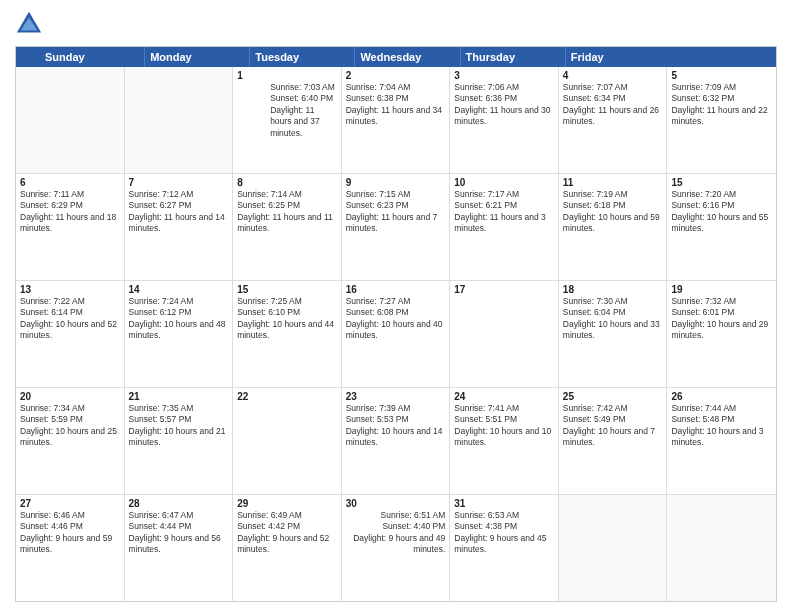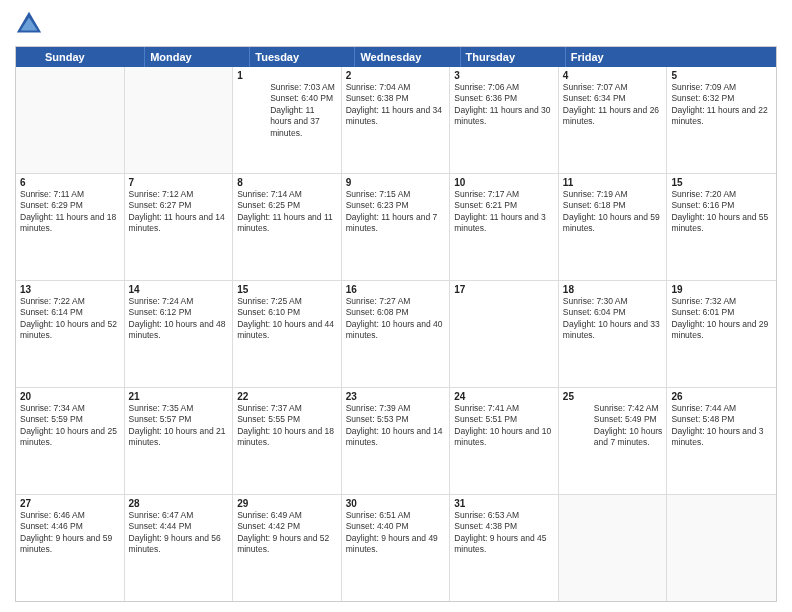--- a/index.html
+++ b/index.html
@@ -281,9 +281,6 @@
           </div>
           <div class="cal-cell">
             <span class="day-num">22</span>
-            <div class="cell-text" style="white-space: pre-line;">Sunrise: 7:37 AM
-Sunset: 5:55 PM
-Daylight: 10 hours and 18 minutes.</div>
           </div>
           <div class="cal-cell">
             <span class="day-num">23</span>

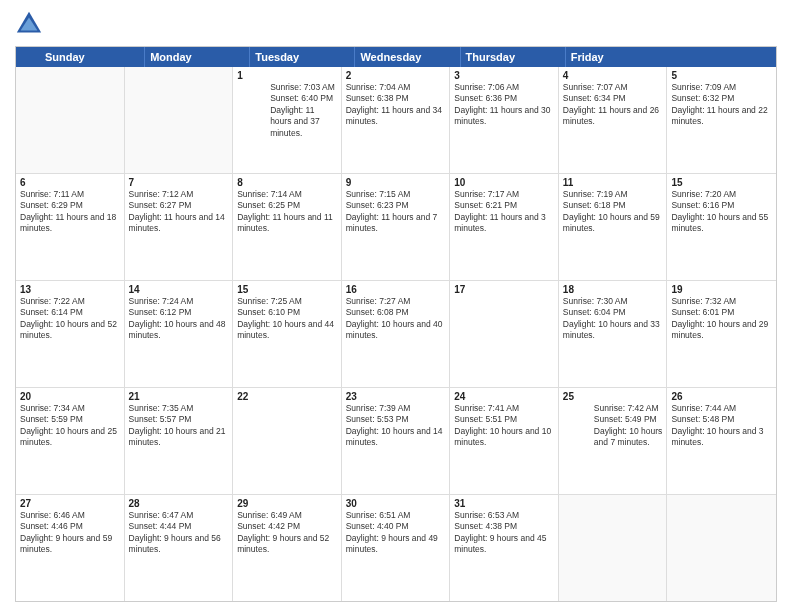--- a/index.html
+++ b/index.html
@@ -296,7 +296,7 @@
           </div>
           <div class="cal-cell">
             <span class="day-num">25</span>
-            <div class="cell-text" style="white-space: pre-line; margin-left: 31px;">Sunrise: 7:42 AM
+            <div class="cell-text" style="white-space: pre-line;">Sunrise: 7:42 AM
 Sunset: 5:49 PM
 Daylight: 10 hours and 7 minutes.</div>
           </div>

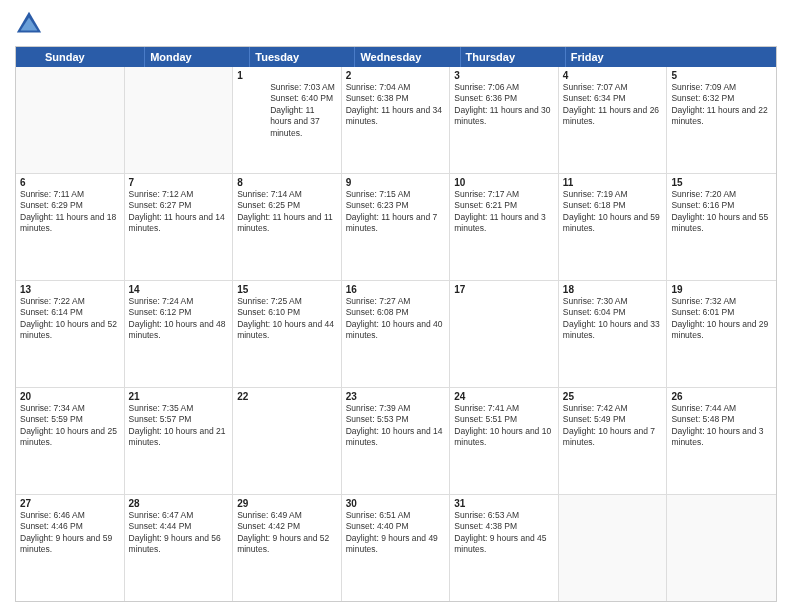--- a/index.html
+++ b/index.html
@@ -328,7 +328,7 @@
           </div>
           <div class="cal-cell">
             <span class="day-num">30</span>
-            <div class="cell-text" style="white-space: pre-line;">Sunrise: 6:51 AM
+            <div class="cell-text" style="white-space: pre-line; text-align: right;">Sunrise: 6:51 AM
 Sunset: 4:40 PM
 Daylight: 9 hours and 49 minutes.</div>
           </div>

